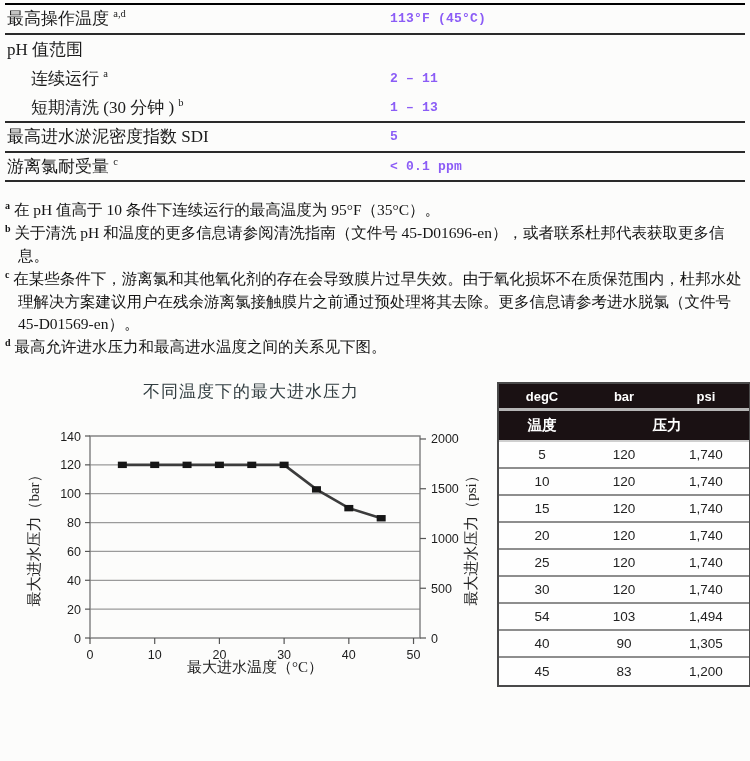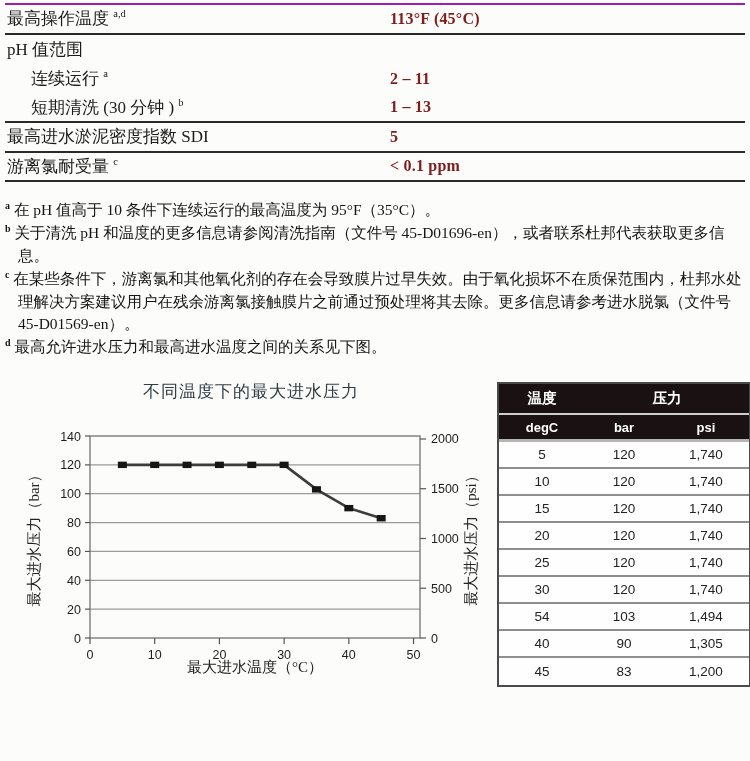--- a/index.html
+++ b/index.html
@@ -13,7 +13,7 @@
   .page { padding:3px 5px 0 5px; }
 
   
-  .spec-table { border-top:2px solid #a21caf; }
+  .spec-table { border-top:2px solid #000000; }
   .spec-row { display:flex; align-items:center; min-height:29.5px; }
   .spec-row.divider { border-bottom:2px solid #2a2a2a; }
   .spec-label { width:385px; font-size:17px; padding-left:2px; }

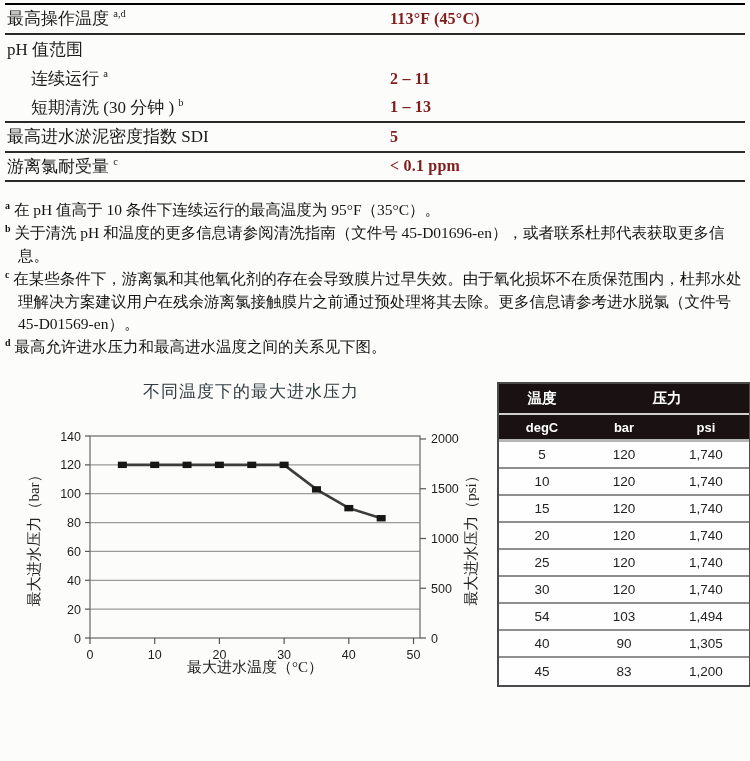--- a/index.html
+++ b/index.html
@@ -20,8 +20,8 @@
   .spec-label.indent { padding-left:26px; }
   .spec-label sup { font-size:10.5px; }
   .spec-value {
-    font-family:Liberation Serif, serif;
-    font-size:16px; font-weight:bold; color:#7f1d1d; letter-spacing:0.2px;
+    font-family:Liberation Mono, monospace;
+    font-size:13px; font-weight:bold; color:#8b5cf6; letter-spacing:0.2px;
   }
 
   

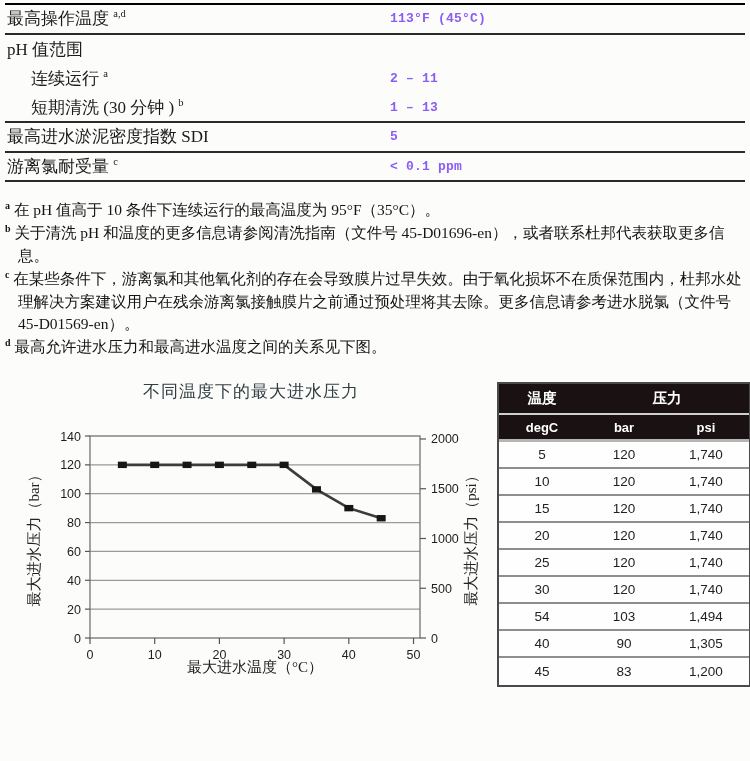--- a/index.html
+++ b/index.html
@@ -171,13 +171,13 @@
           </colgroup>
           <thead>
             <tr>
-              <th class="group-th" style="background: rgb(26, 17, 19);">温度</th>
-              <th class="group-th" colspan="2" style="background: rgb(26, 17, 19);">压力</th>
-            </tr>
-            <tr>
               <th class="col-th" style="background: rgb(26, 17, 19);">degC</th>
               <th class="col-th" style="background: rgb(26, 17, 19);">bar</th>
               <th class="col-th" style="background: rgb(26, 17, 19);">psi</th>
+            </tr>
+            <tr>
+              <th class="group-th" style="background: rgb(26, 17, 19);">温度</th>
+              <th class="group-th" colspan="2" style="background: rgb(26, 17, 19);">压力</th>
             </tr>
           </thead>
           <tbody>

